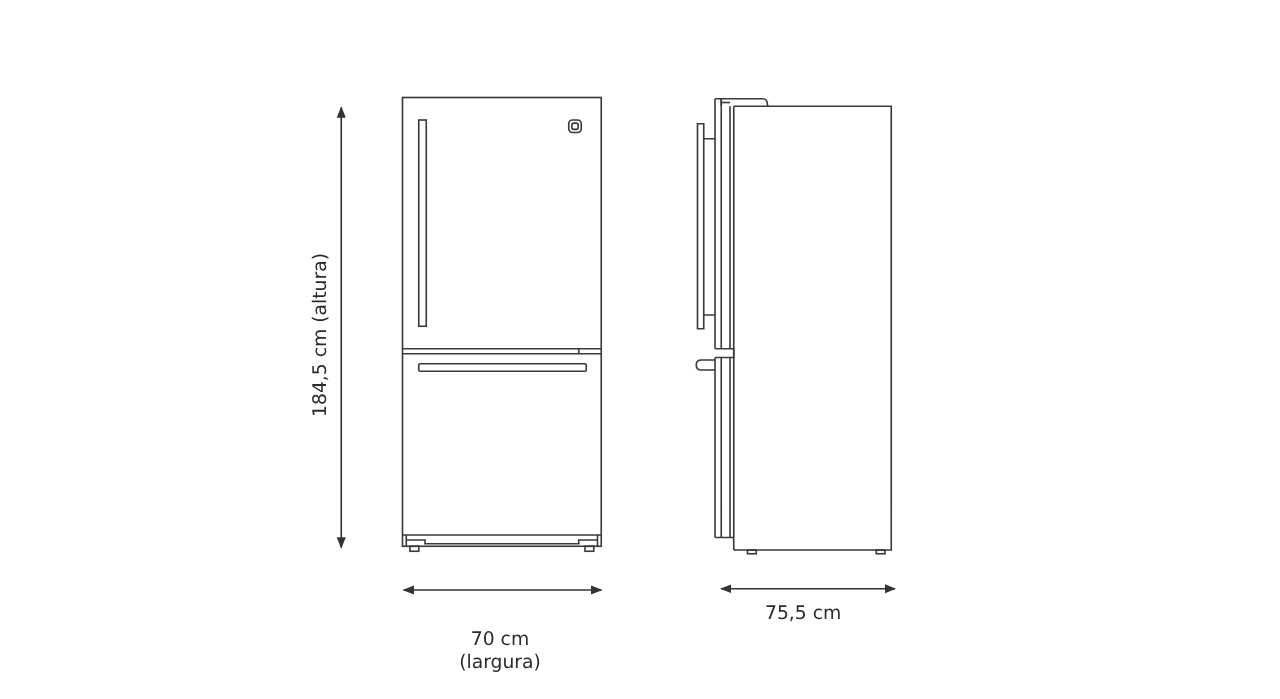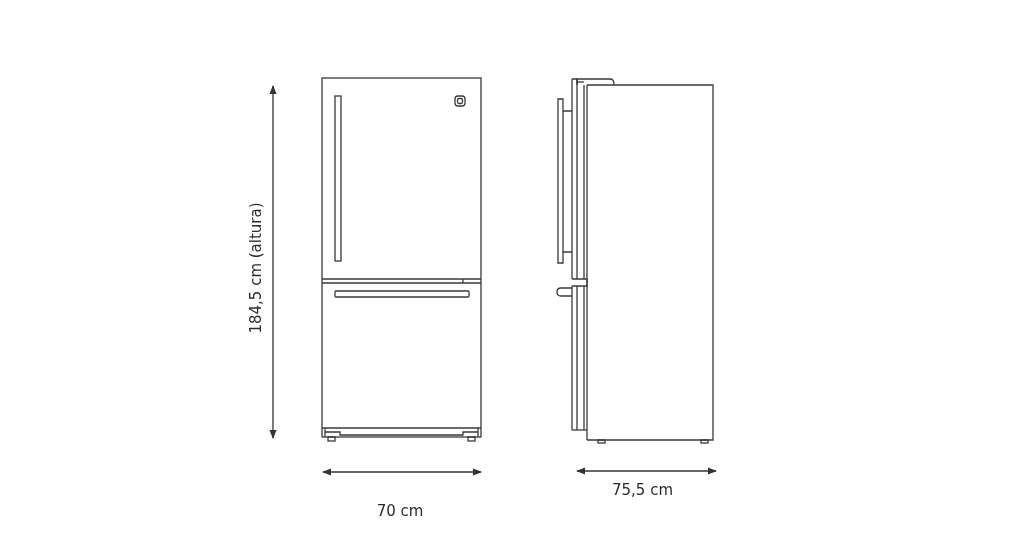--- a/index.html
+++ b/index.html
@@ -91,6 +91,7 @@
 
 <div class="lbl" style="left:330px; top:482px; width:140px;margin-top:20px;">
   <div>70 cm</div>
+  <div>(largura)</div>
 </div>
 
 <div class="lbl" style="left:570px; top:481px; width:145px;">

